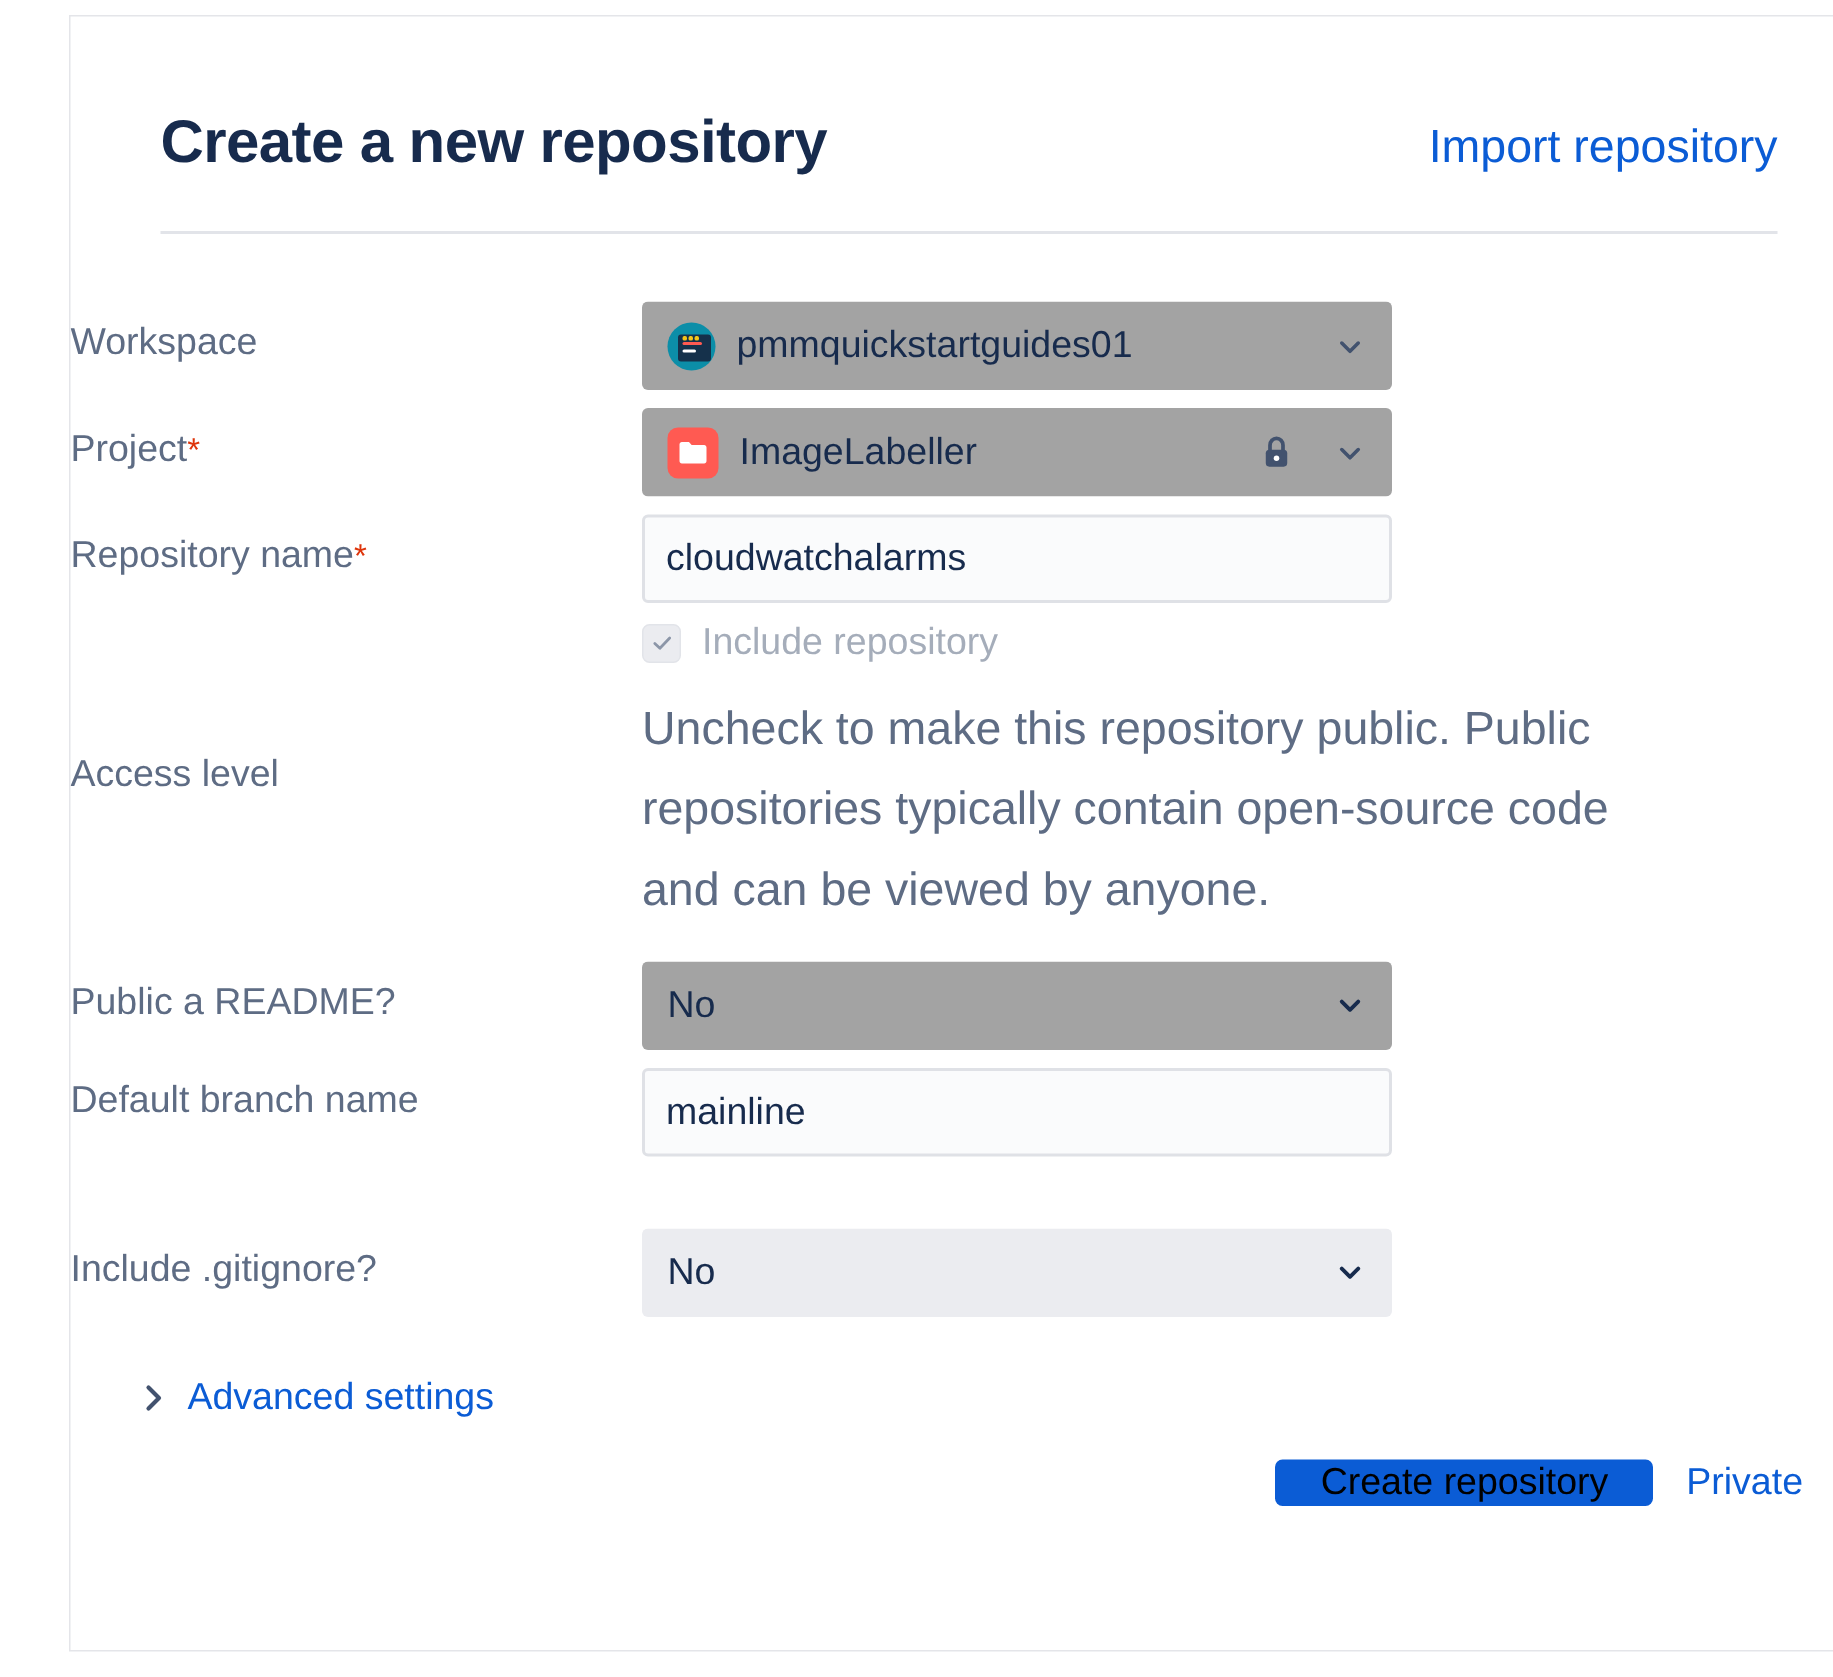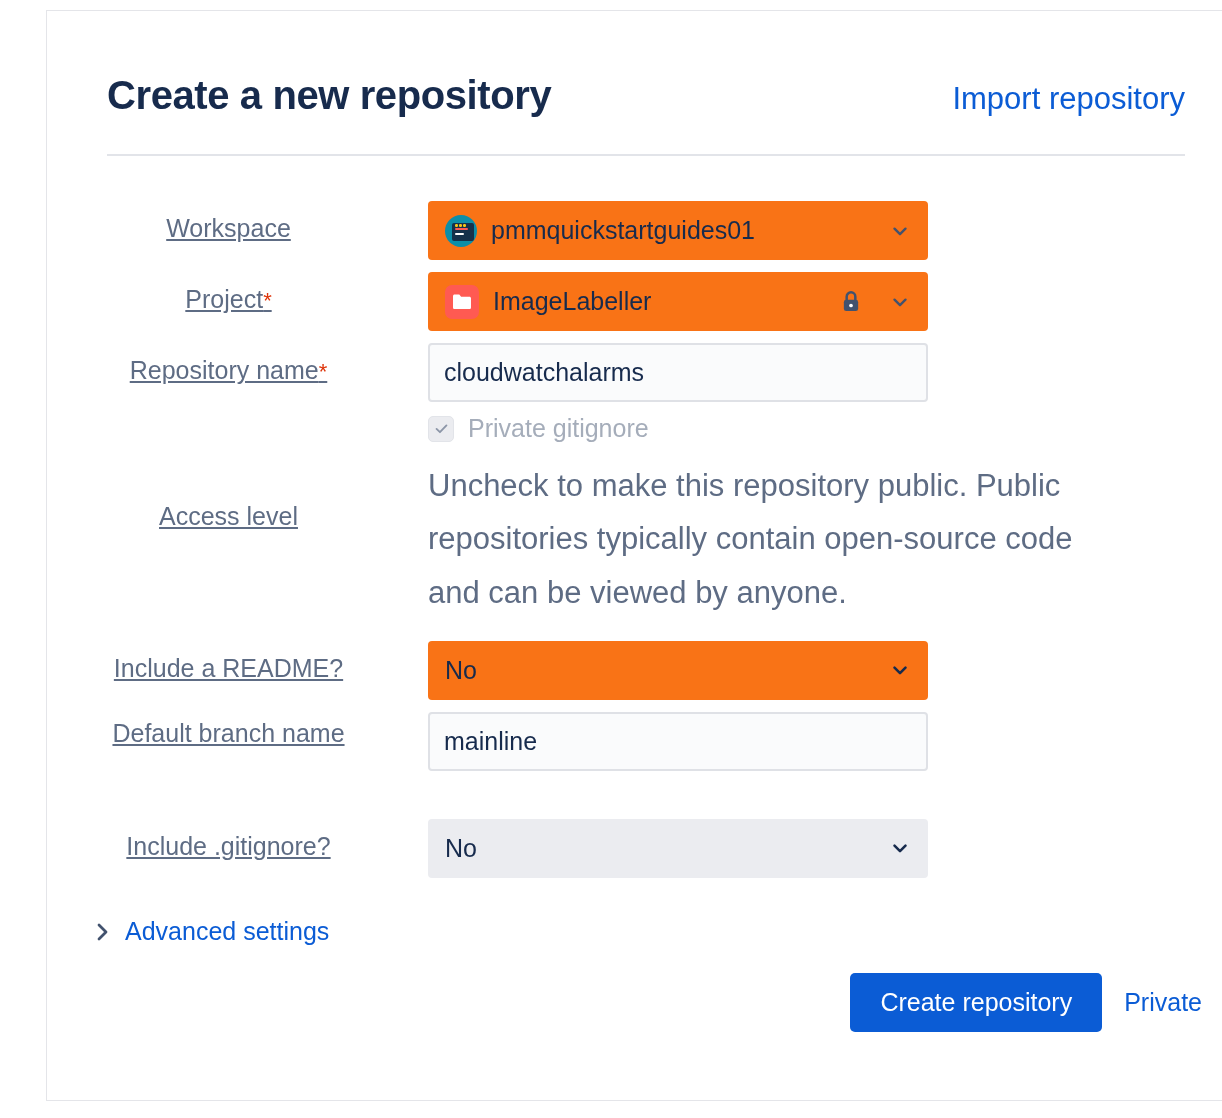--- a/index.html
+++ b/index.html
@@ -68,12 +68,11 @@
   .label-cell {
     width: 381px;
     padding-right: 18px;
-    text-align: center;
+    text-align: left;
     font-size: 25px;
     color: #5E6C84;
     line-height: 1.25;
     padding-top: 12px;
-    text-decoration: underline;
   }
   .field-cell {
     width: 500px;

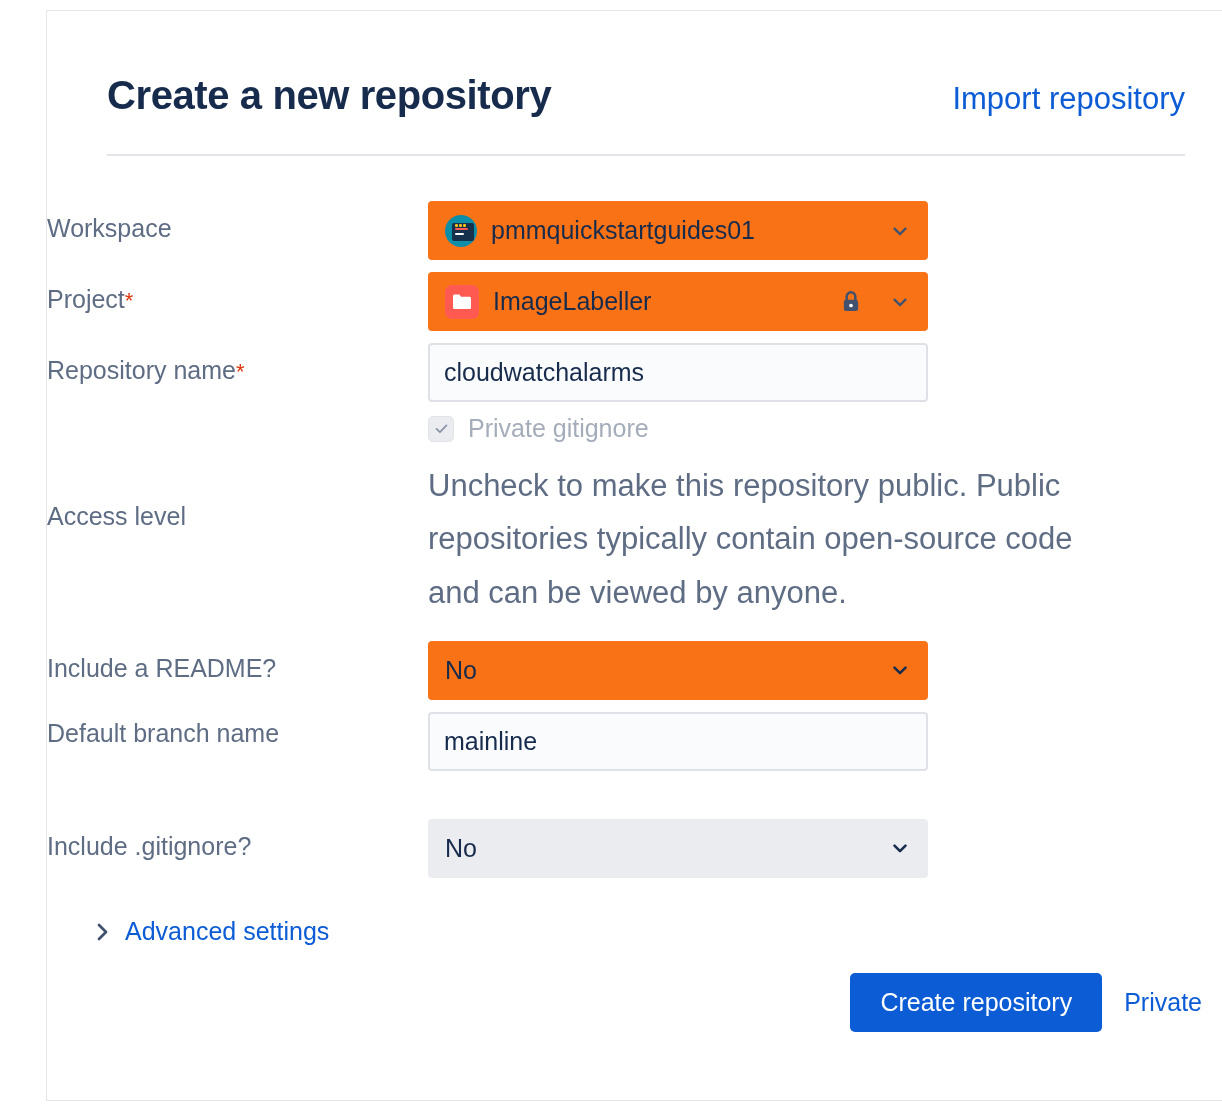--- a/index.html
+++ b/index.html
@@ -83,7 +83,7 @@
   .select {
     position: relative;
     height: 59px;
-    background: #f97316;
+    background: #a3a3a3;
     border: 1px solid transparent;
     border-radius: 4px;
     display: flex;

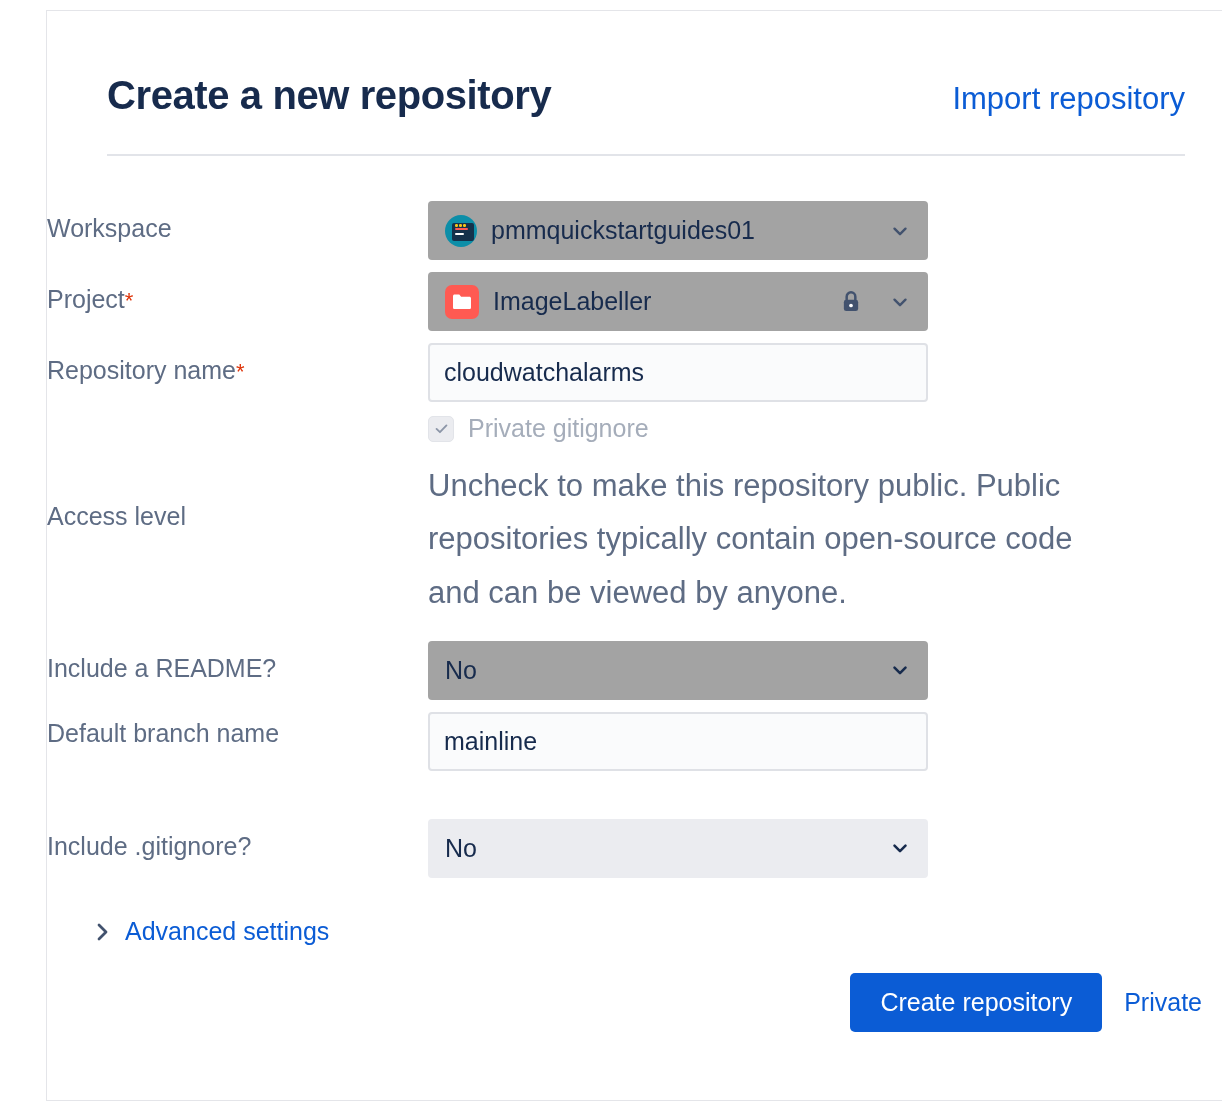--- a/index.html
+++ b/index.html
@@ -327,7 +327,7 @@
               <path d="M5 12.6L9.8 17.2L19 7.6" stroke="#8С96A8" stroke-width="2.6" stroke-linecap="round" stroke-linejoin="round" style="stroke:#8C96A8"></path>
             </svg>
           </span>
-          <span class="checkbox-label">Private gitignore</span>
+          <span class="checkbox-label">Include repository</span>
         </div>
         <div class="helper">Uncheck to make this repository public. Public repositories typically contain open-source code and can be viewed by anyone.</div>
       </div>

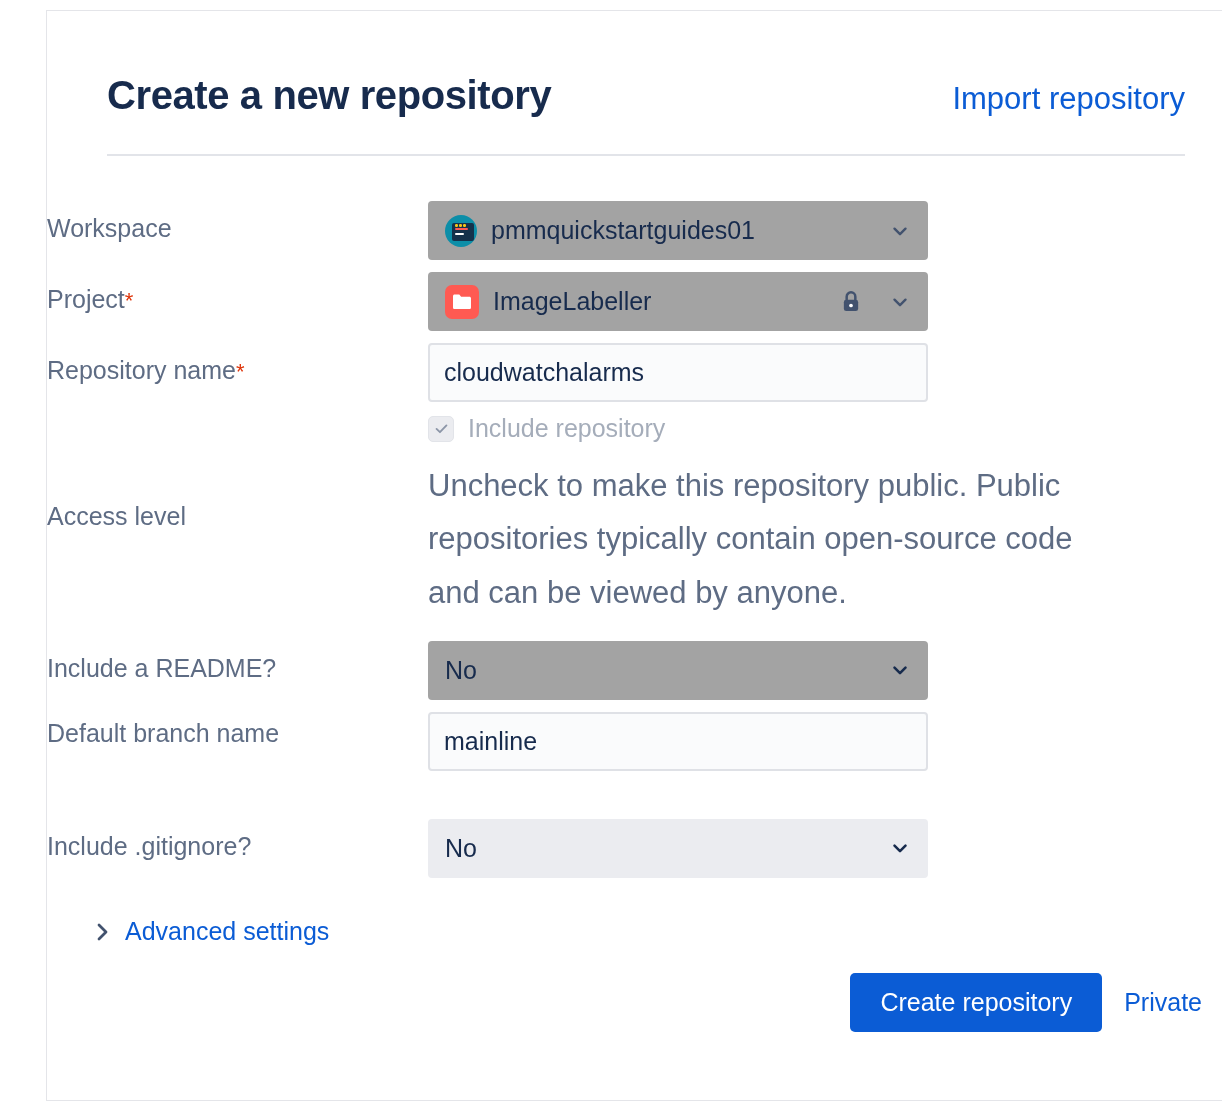--- a/index.html
+++ b/index.html
@@ -334,7 +334,7 @@
     </div>
 
     <div class="row">
-      <div class="label-cell">Include a README?</div>
+      <div class="label-cell">Public a README?</div>
       <div class="field-cell">
         <div class="select">
           <span class="select-value">No</span>

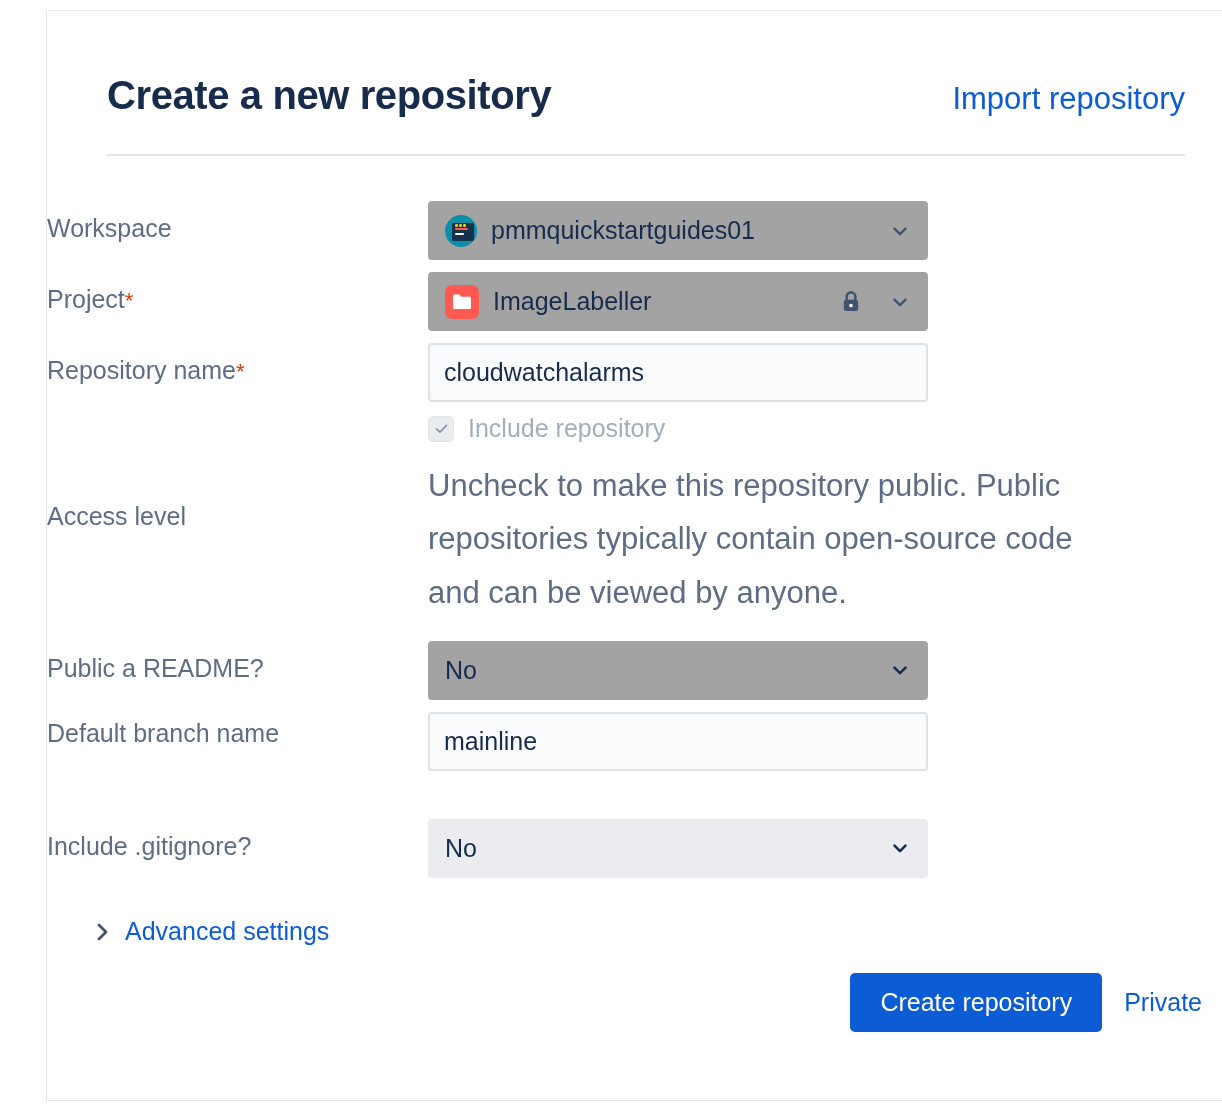--- a/index.html
+++ b/index.html
@@ -228,12 +228,12 @@
   }
   .btn-primary {
     background: #0B5CD5;
-    color: #ffffff;
+    color: #000000;
     font-size: 25px;
     font-family: "Liberation Sans", sans-serif;
     border: none;
     border-radius: 5px;
-    padding: 17px 30px;
+    padding: 3px 30px;
     cursor: pointer;
     line-height: 1;
   }

